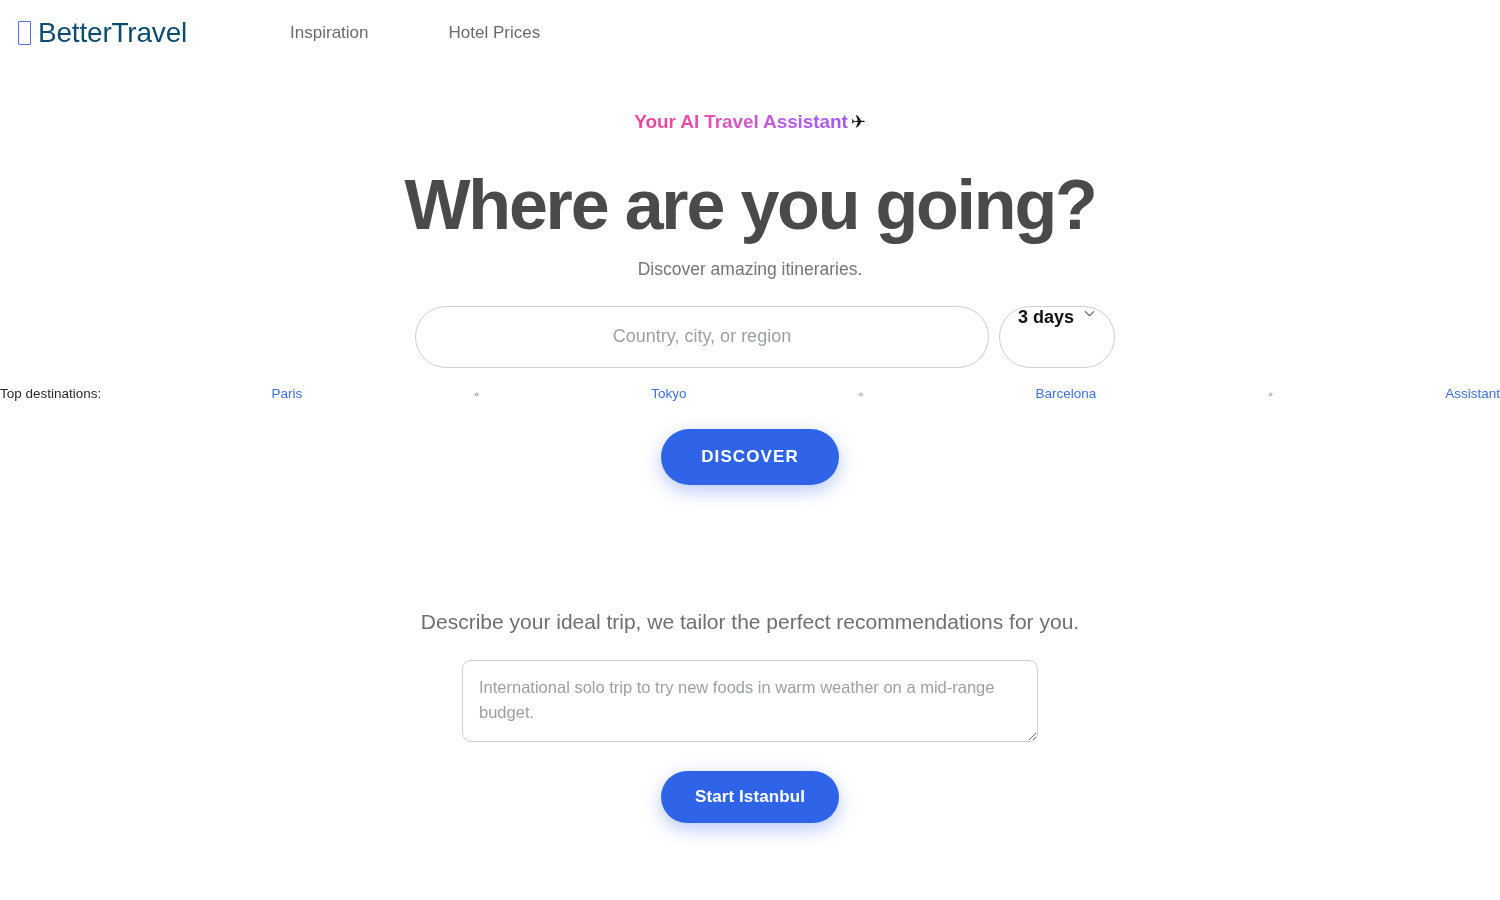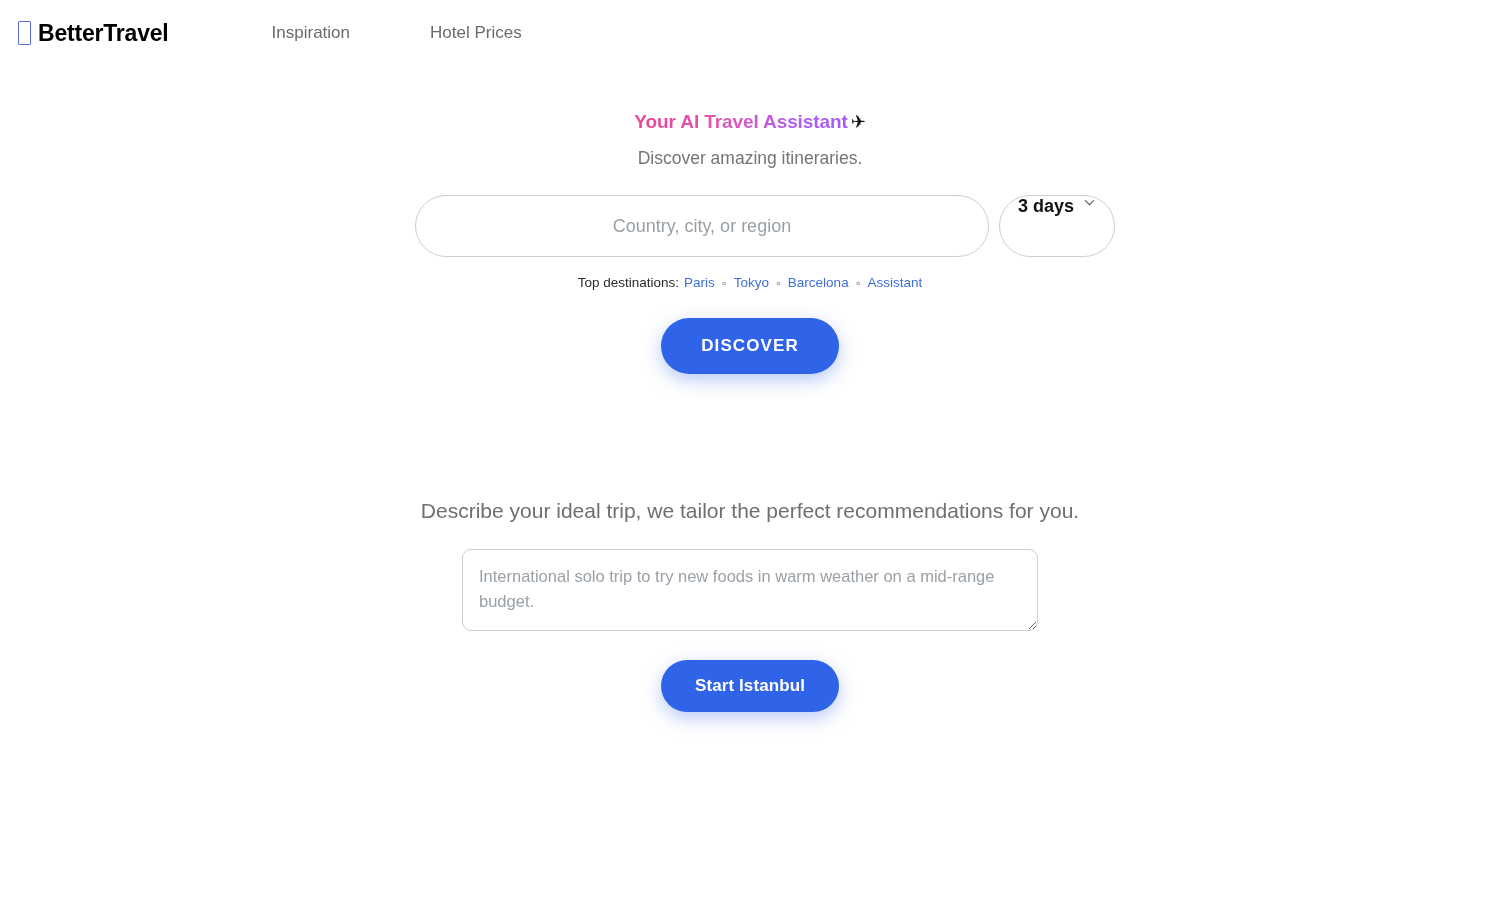--- a/index.html
+++ b/index.html
@@ -40,9 +40,9 @@
     background: #ffffff;
   }
   .brand-name {
-    font-size: 23px;
-    font-weight: bold;
-    color: #000000;
+    font-size: 28px;
+    font-weight: normal;
+    color: #0c4a6e;
     letter-spacing: -0.2px;
     white-space: nowrap;
   }

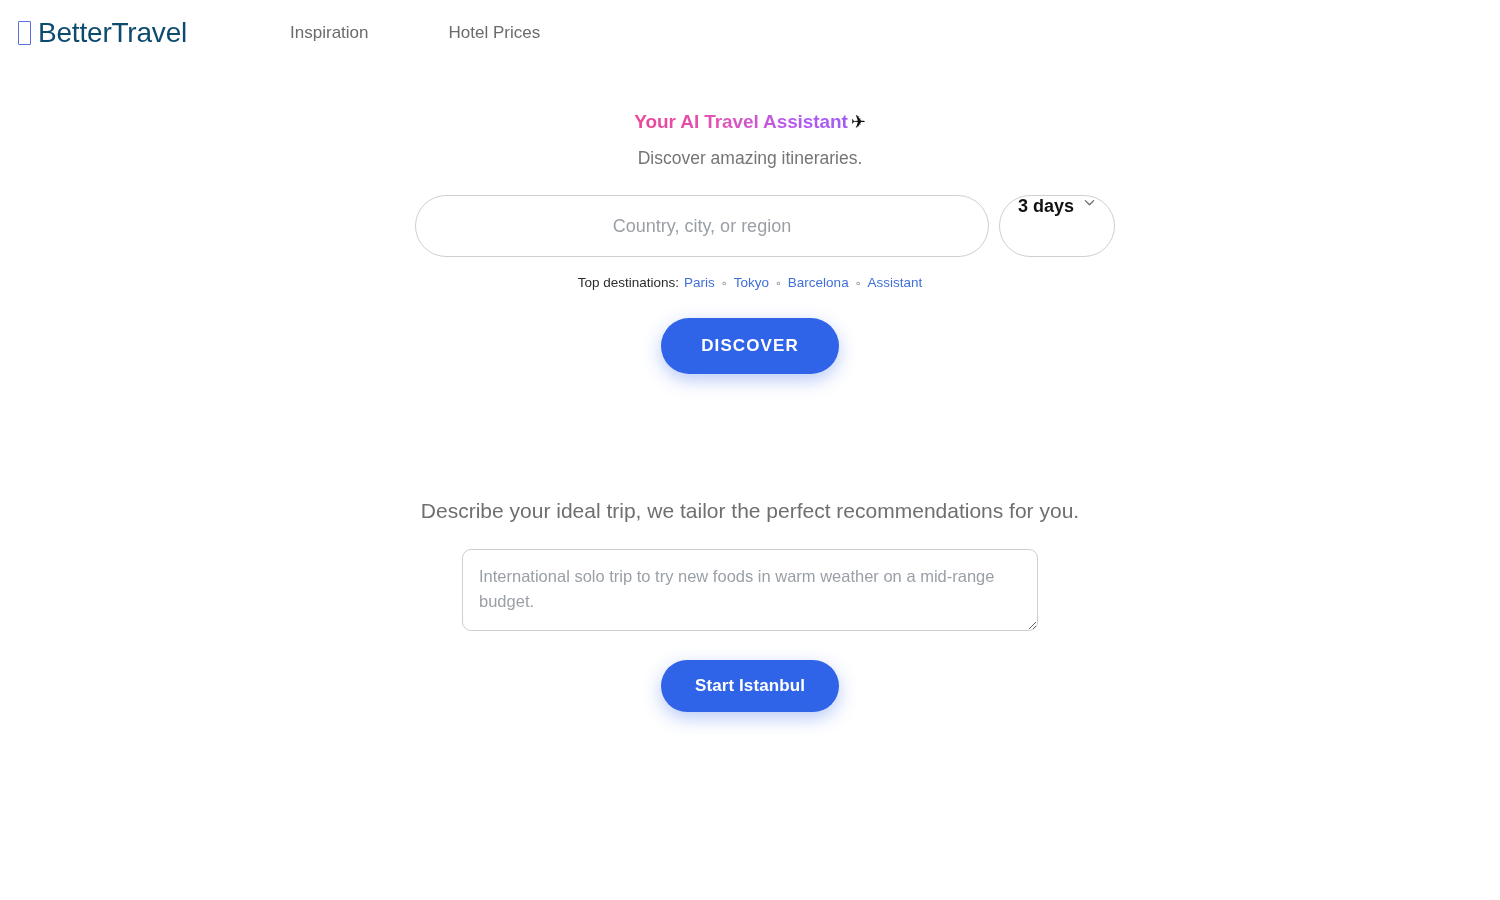--- a/index.html
+++ b/index.html
@@ -269,6 +269,7 @@
     <span class="grad">Your AI Travel Assistant</span><span class="plane">✈</span>
   </div>
 
+  <h1 class="hero-title">Where are you going?</h1>
   <p class="hero-sub">Discover amazing itineraries.</p>
 
   <div class="search-row">

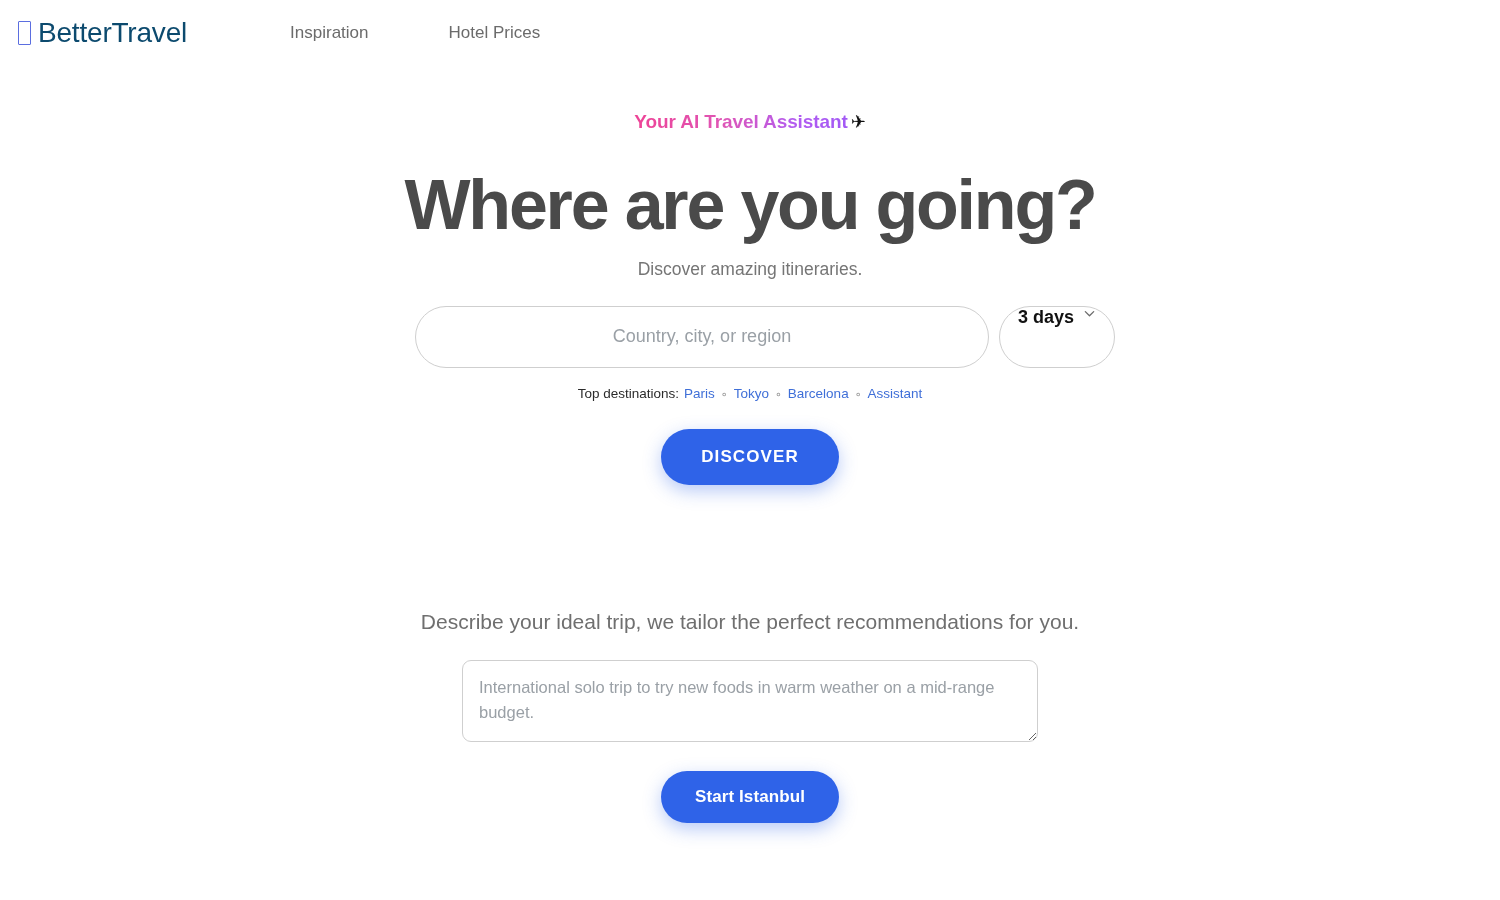--- a/index.html
+++ b/index.html
@@ -160,7 +160,7 @@
     font-size: 13.5px;
     color: #2e2e2e;
     display: flex;
-    justify-content: center;
+    justify-content: space-between;
     align-items: baseline;
     gap: 5px;
     flex-wrap: nowrap;

